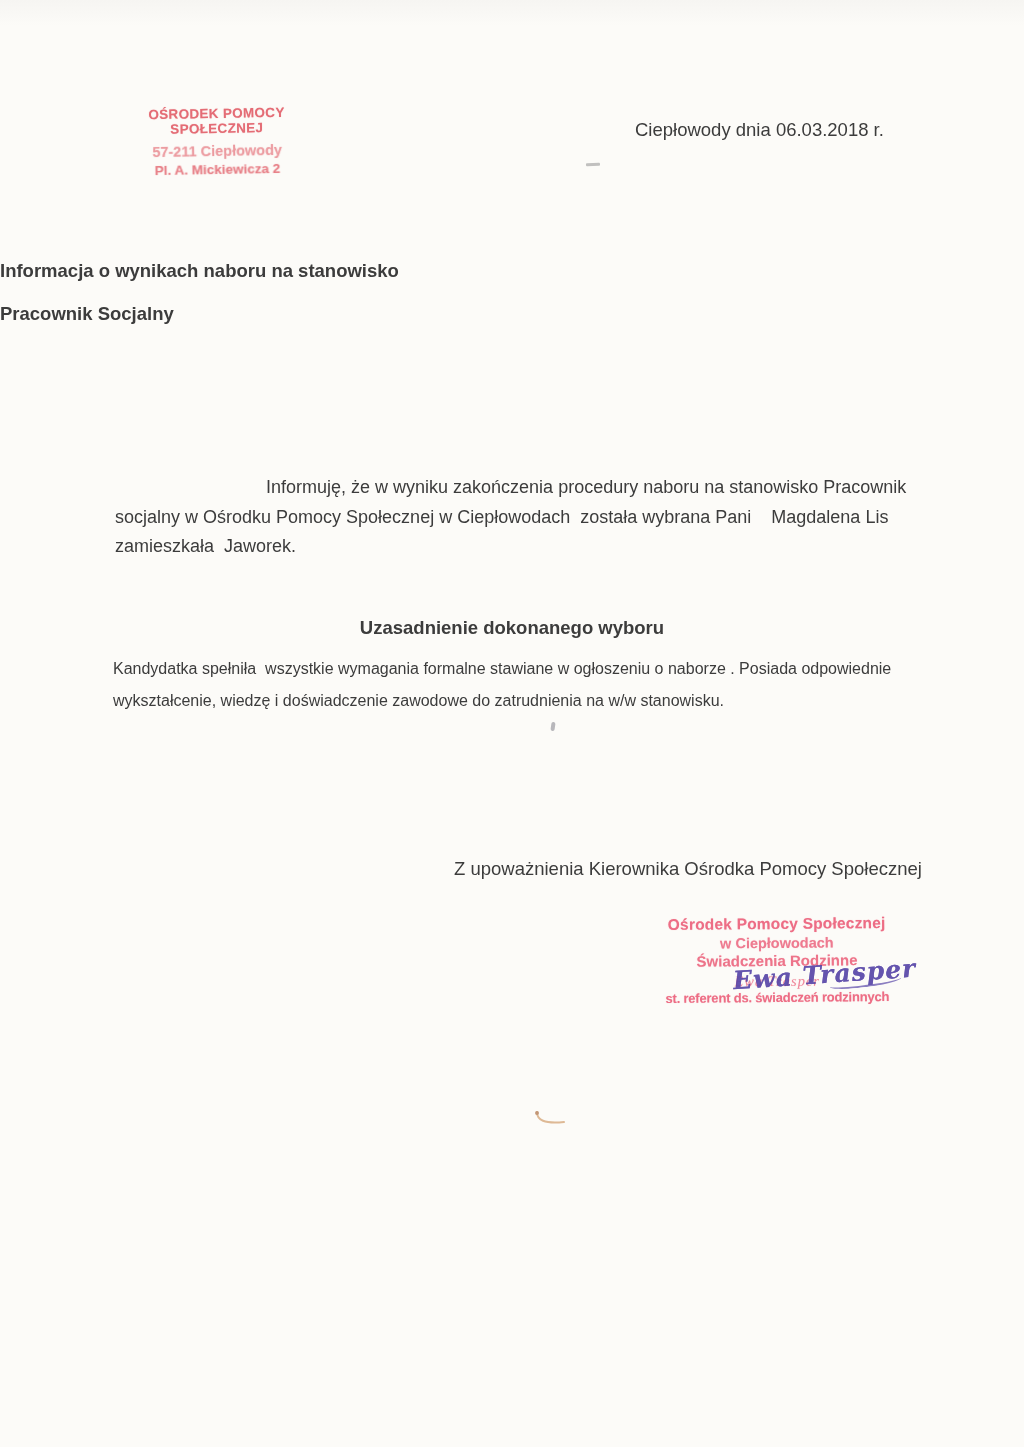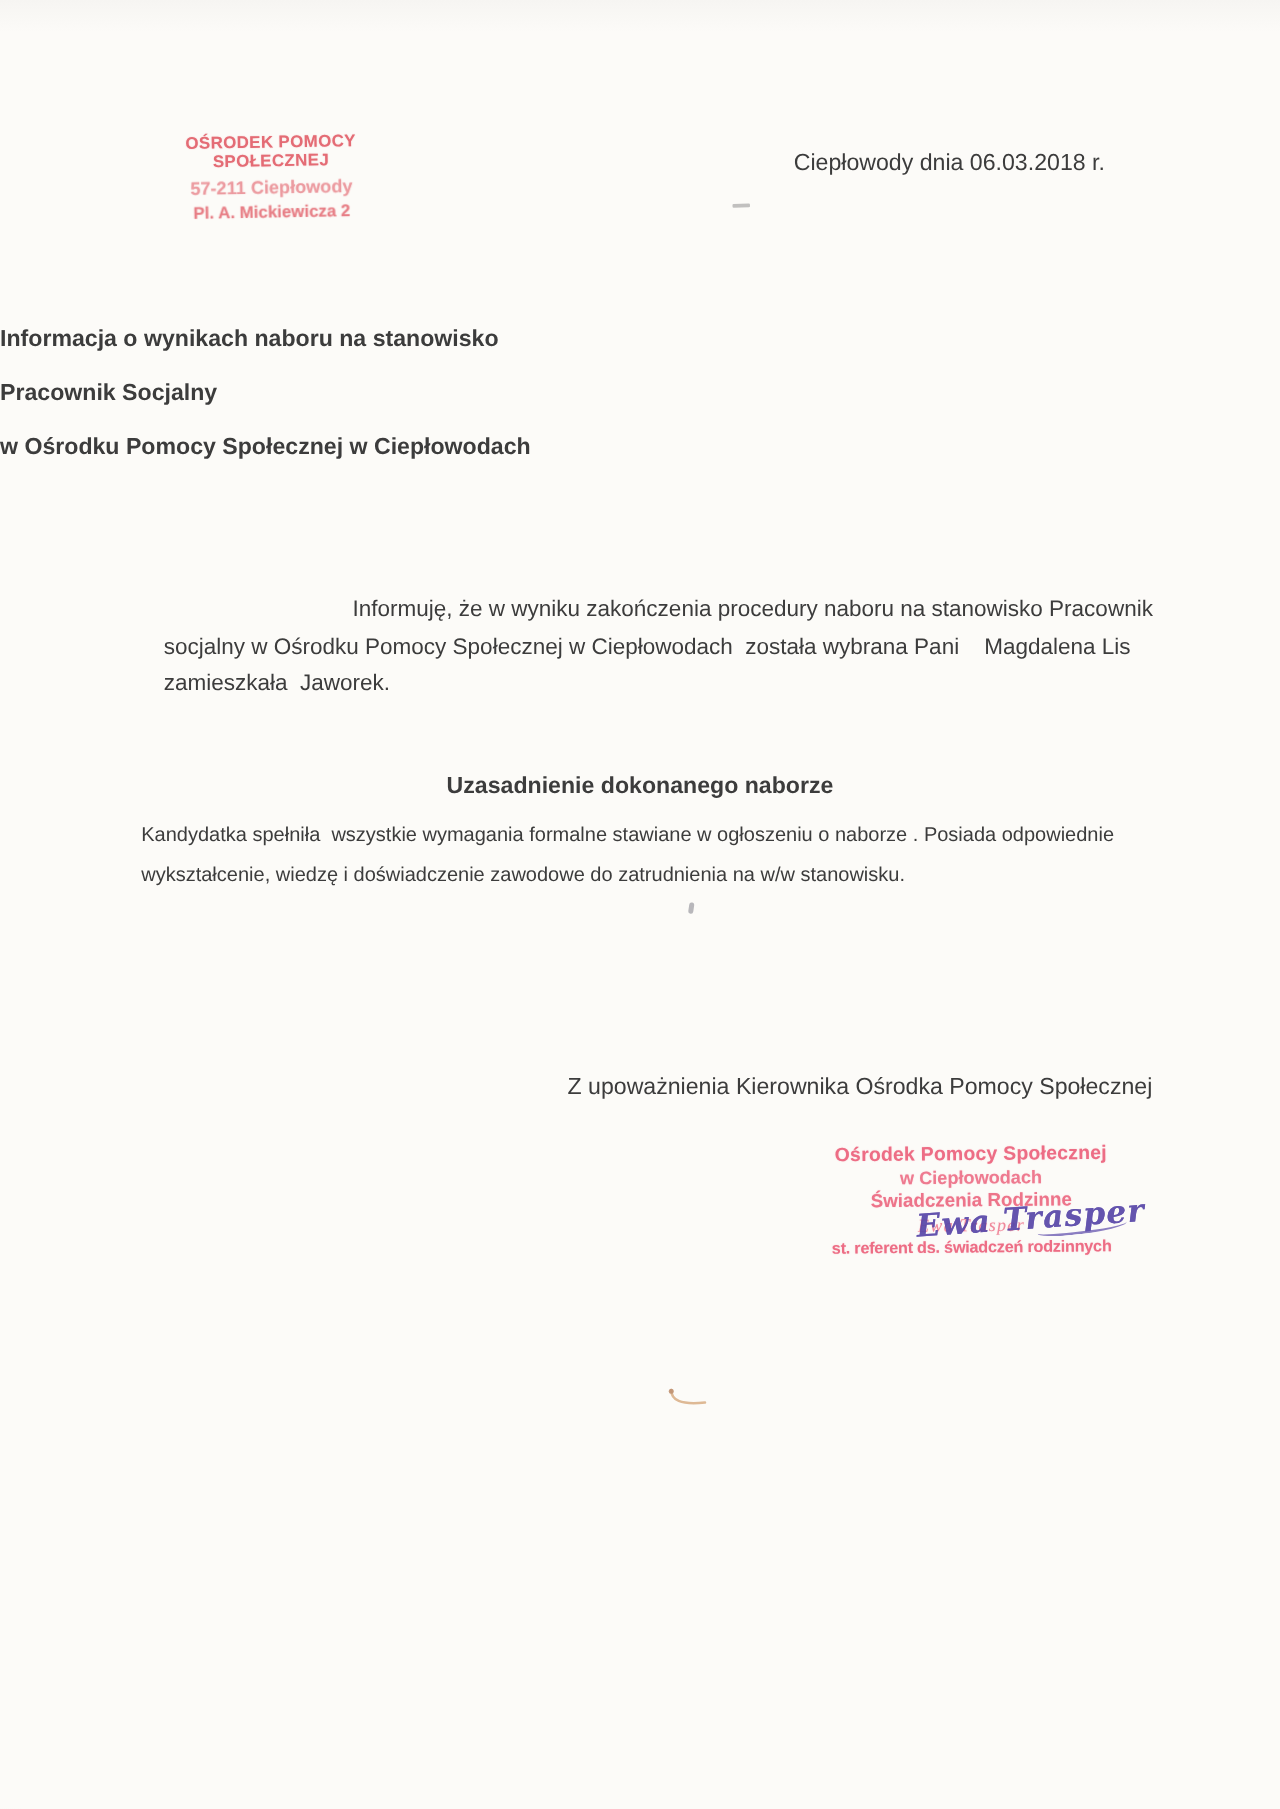--- a/index.html
+++ b/index.html
@@ -115,7 +115,6 @@
 <div class="abs title-block">
   <div>Informacja o wynikach naboru na stanowisko</div>
   <div>Pracownik Socjalny</div>
-  <div>w Ośrodku Pomocy Społecznej w Ciepłowodach</div>
 </div>
 
 <div class="abs intro-paragraph">Informuję, że w wyniku zakończenia procedury naboru na stanowisko Pracownik socjalny w Ośrodku Pomocy Społecznej w Ciepłowodach  została wybrana Pani    Magdalena Lis zamieszkała  Jaworek.</div>

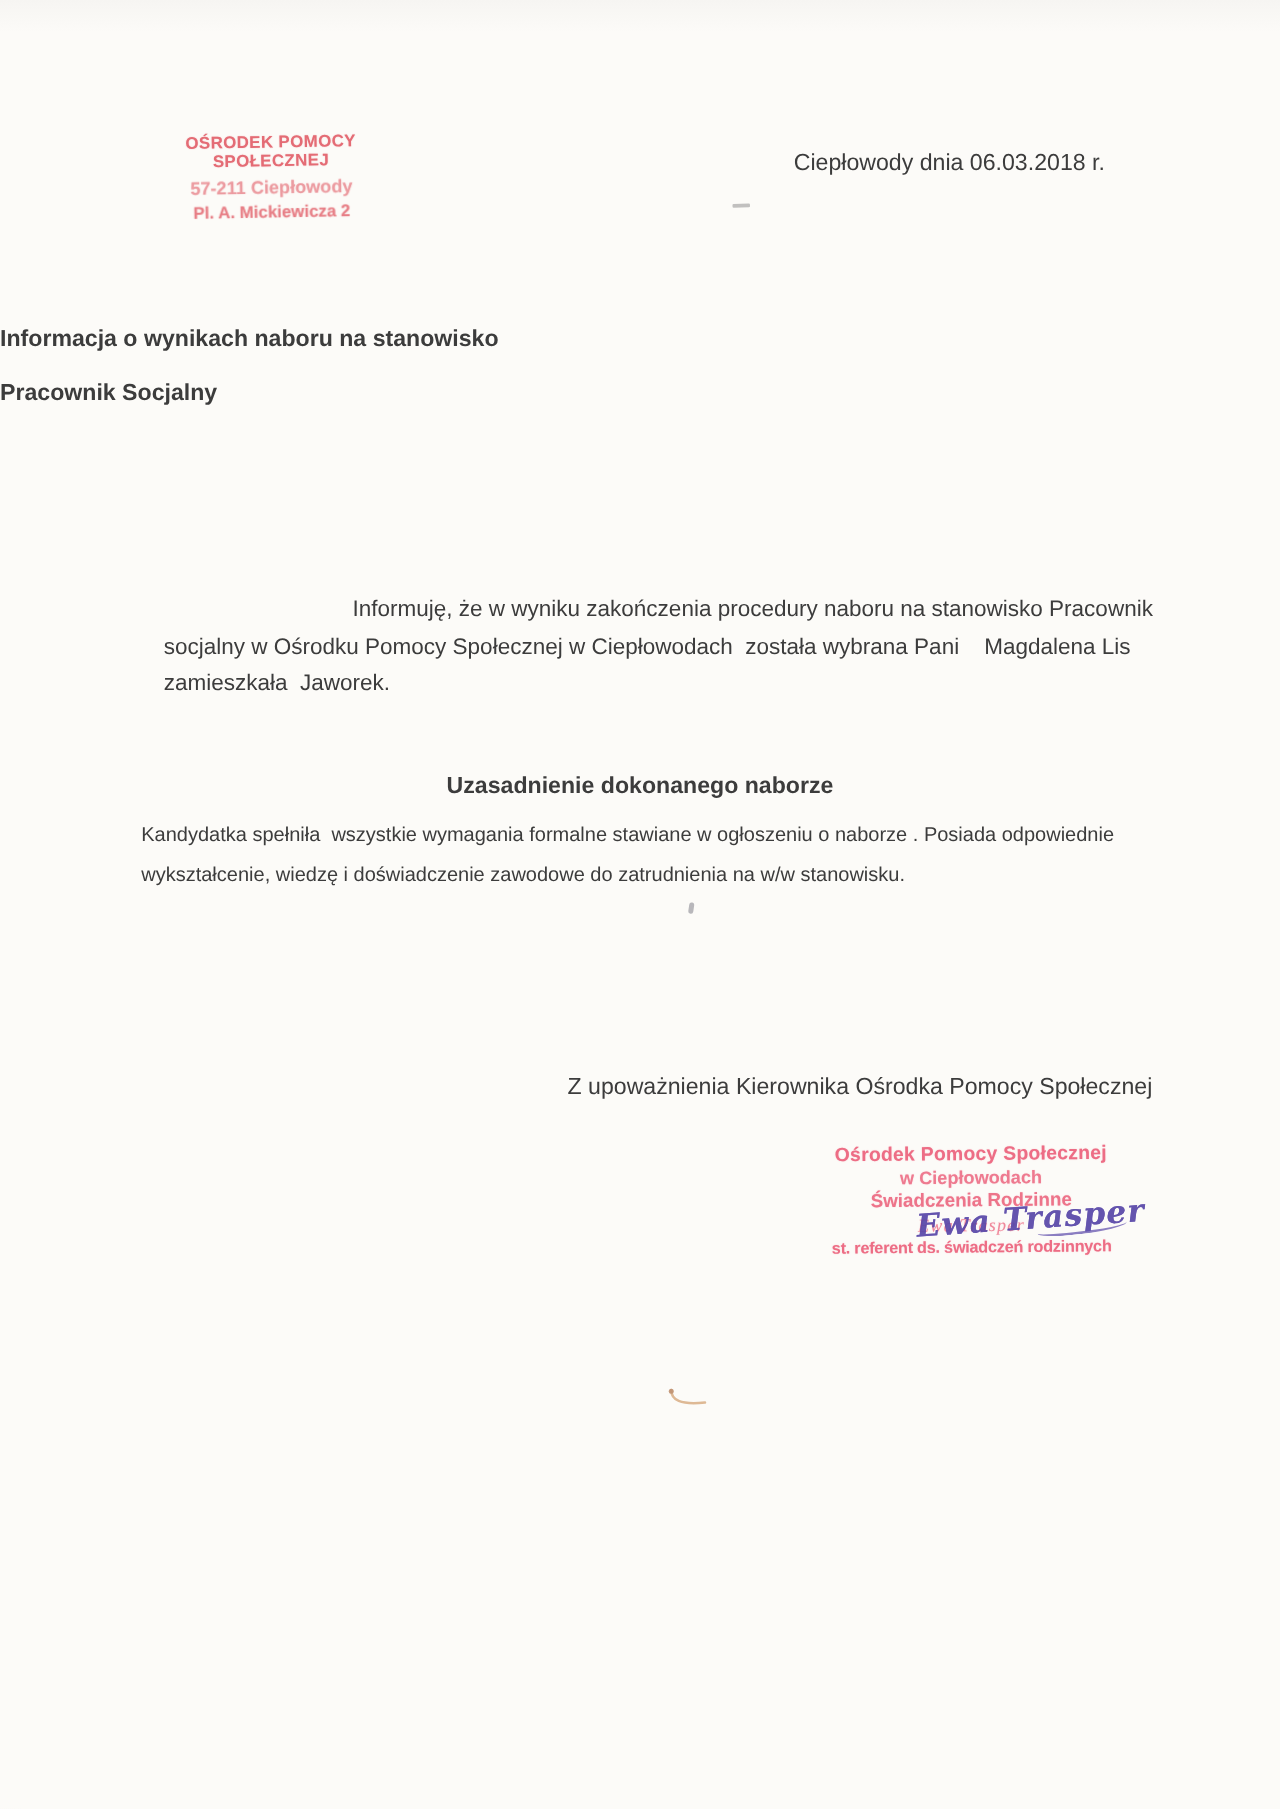--- a/index.html
+++ b/index.html
@@ -50,7 +50,7 @@
   .intro-paragraph{
     left:115px;top:473px;width:802px;
     font-size:18px;line-height:29.5px;
-    text-indent:151px;white-space:pre-wrap;text-align:left;margin-left:16px;
+    text-indent:151px;white-space:pre-wrap;text-align:left;
   }
   .section-heading{left:0;right:0;top:617px;text-align:center;font-weight:700;font-size:18.5px;}
   .justification-paragraph{

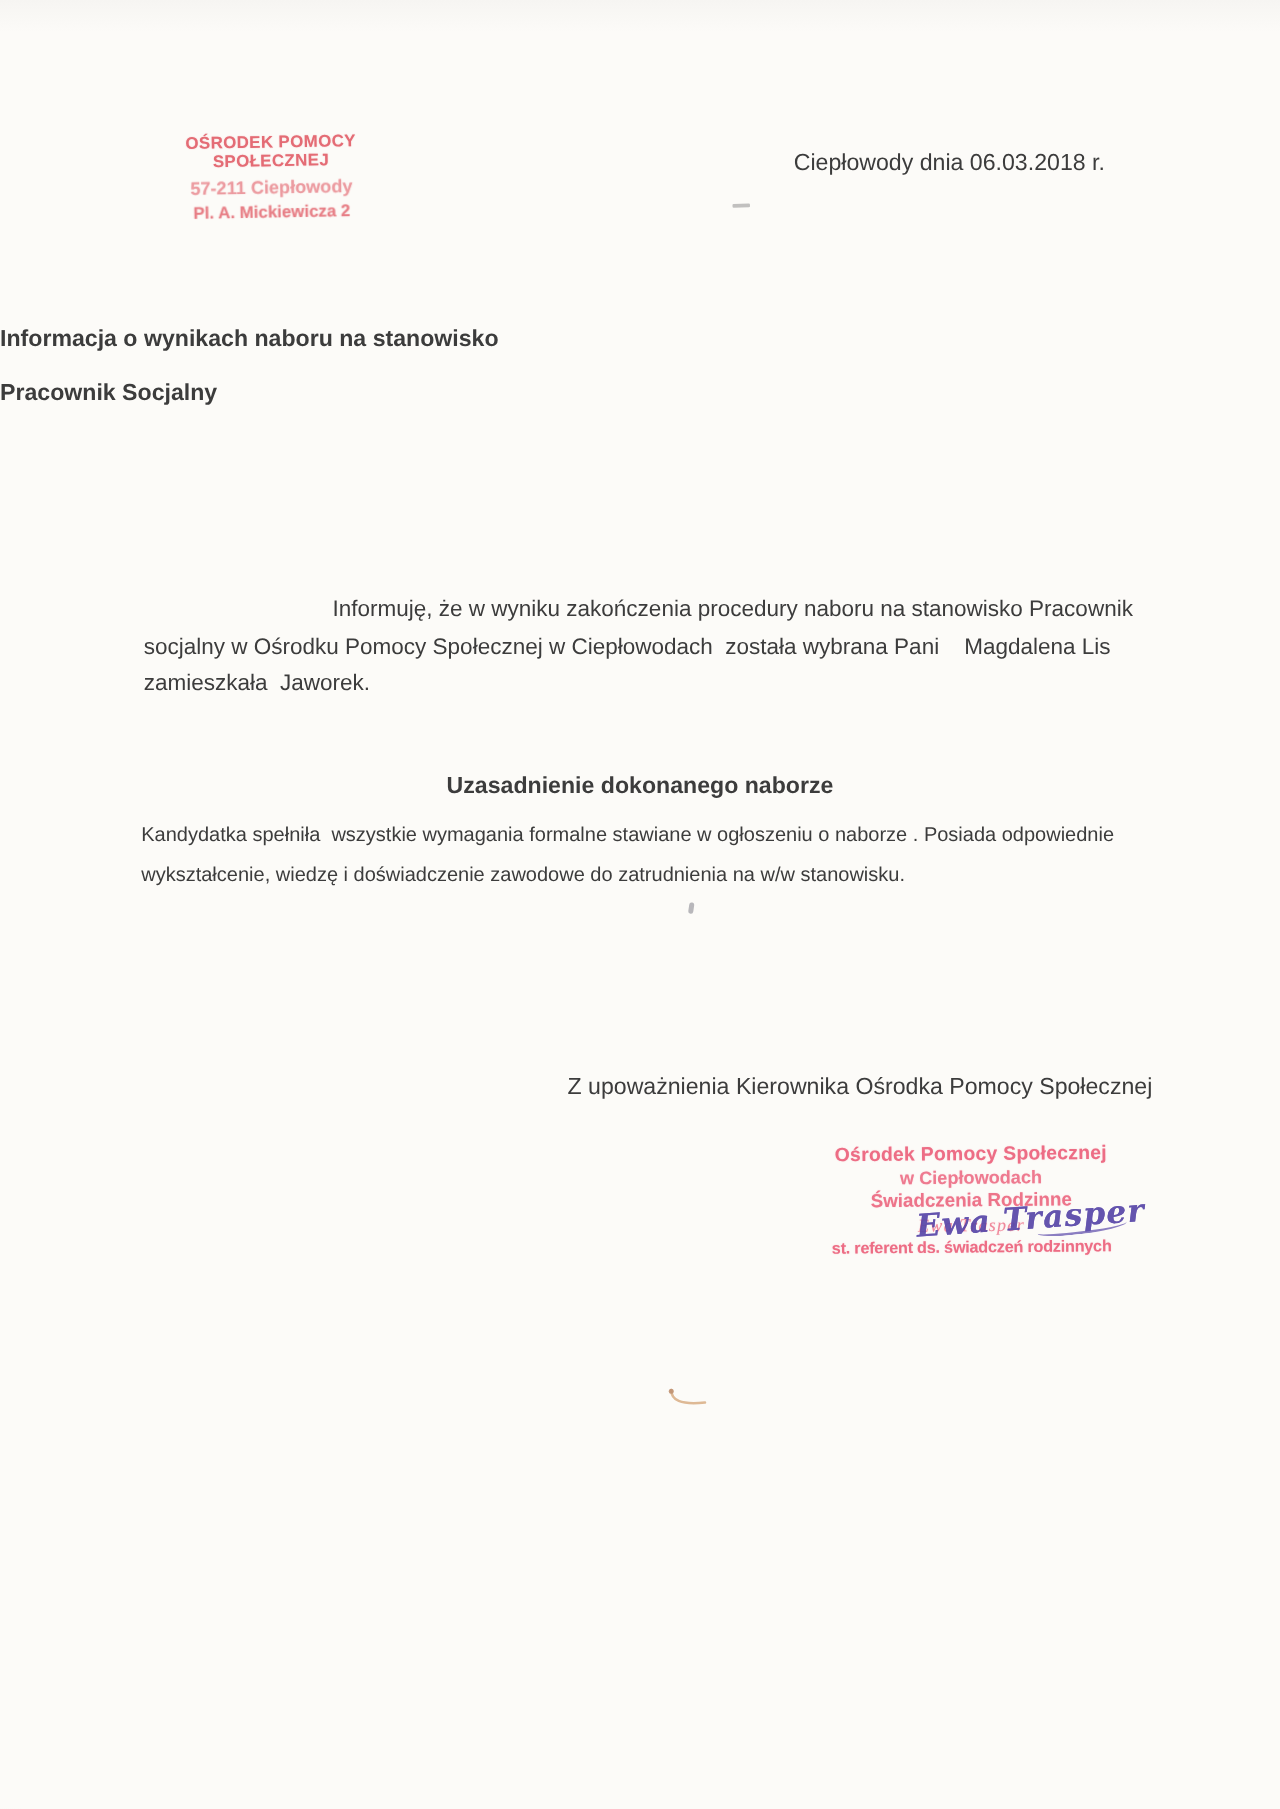--- a/index.html
+++ b/index.html
@@ -119,7 +119,7 @@
 
 <div class="abs intro-paragraph">Informuję, że w wyniku zakończenia procedury naboru na stanowisko Pracownik socjalny w Ośrodku Pomocy Społecznej w Ciepłowodach  została wybrana Pani    Magdalena Lis zamieszkała  Jaworek.</div>
 
-<div class="abs section-heading">Uzasadnienie dokonanego naborze</div>
+<div class="abs section-heading">Uzasadnienie dokonanego wyboru</div>
 
 <div class="abs justification-paragraph">Kandydatka spełniła  wszystkie wymagania formalne stawiane w ogłoszeniu o naborze . Posiada odpowiednie wykształcenie, wiedzę i doświadczenie zawodowe do zatrudnienia na w/w stanowisku.</div>
 

